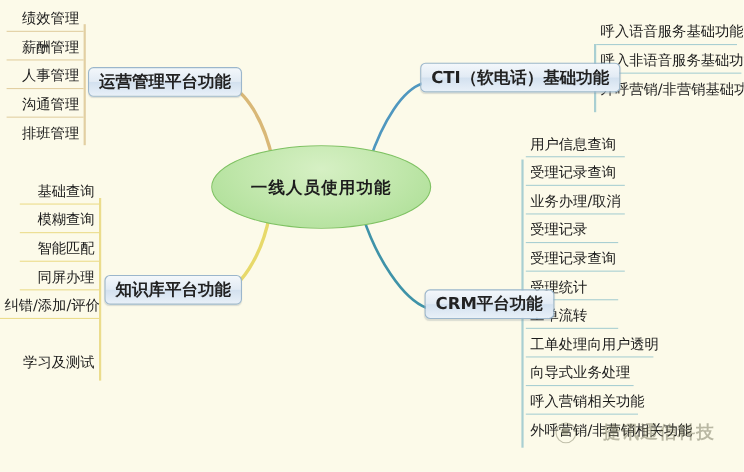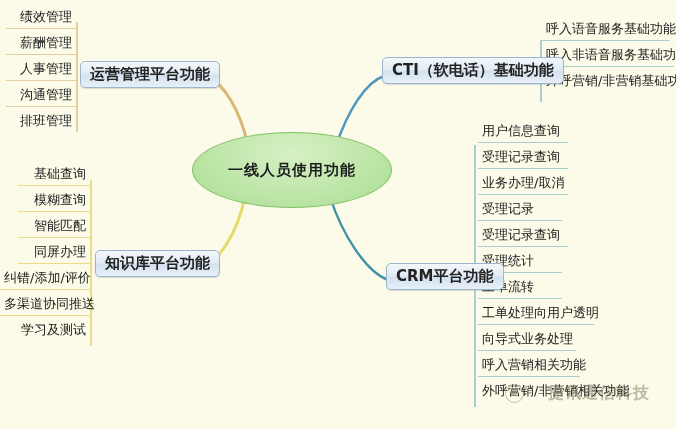--- a/index.html
+++ b/index.html
@@ -180,7 +180,6 @@
   <div class="leaf left sun" style="left:18px; top:216px; width:72px;">智能匹配</div>
   <div class="leaf left sun" style="left:18px; top:242px; width:72px;">同屏办理</div>
   <div class="leaf left sun" style="left:0px; top:268px; width:90px;">纠错/添加/评价</div>
-  <div class="leaf left sun" style="left:0px; top:294px; width:90px;">多渠道协同推送</div>
   <div class="leaf left sun last" style="left:12px; top:320px; width:78px;">学习及测试</div>
 
   <div class="branch-node" id="node-cti">

